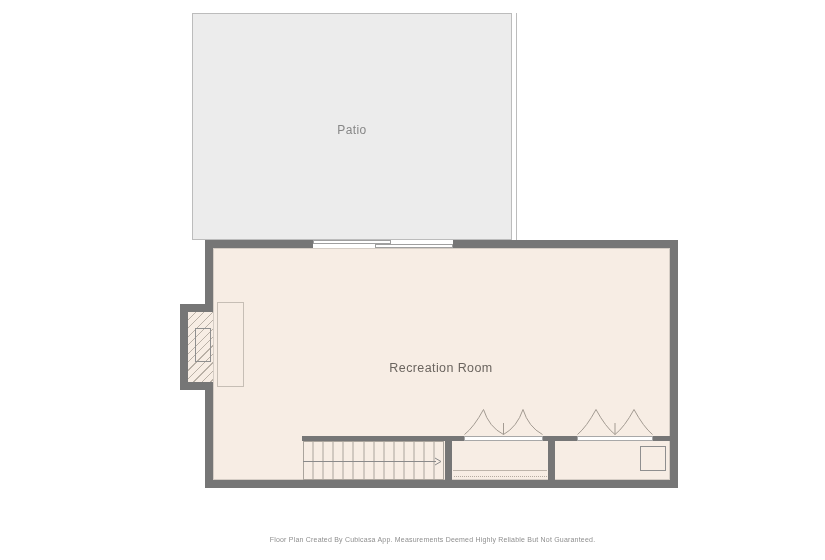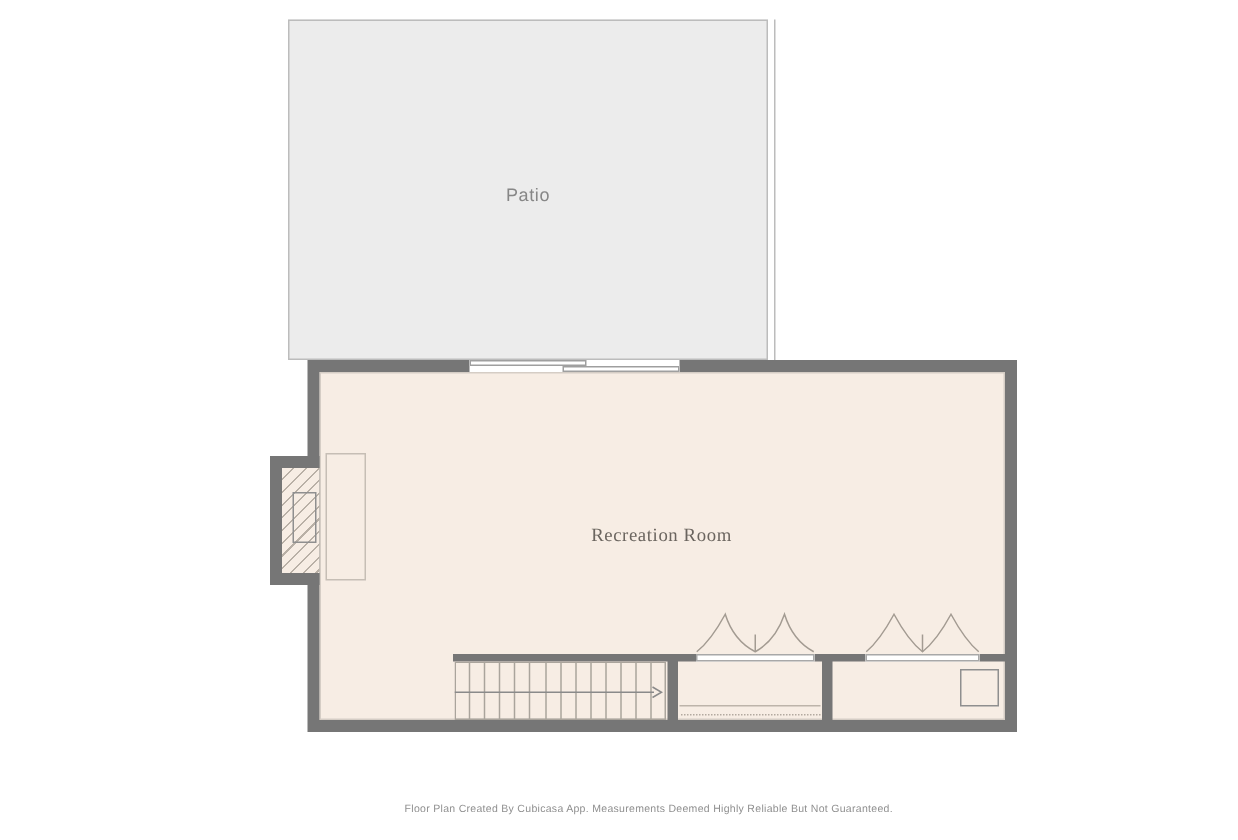--- a/index.html
+++ b/index.html
@@ -21,7 +21,7 @@
     color:var(--label-text,#6b655f);font-size:12.5px;letter-spacing:.4px;
   }
   .patio-label-pos{left:332px;top:130px;color:#878787;font-size:12px;}
-  .rec-label-pos{left:421px;top:357px;font-family:Liberation Serif, serif;}
+  .rec-label-pos{left:421px;top:368px;}
   
   .rec-walls{left:185px;top:240px;width:473px;height:248px;background:var(--wall,#767676);}
   .rec-floor{

